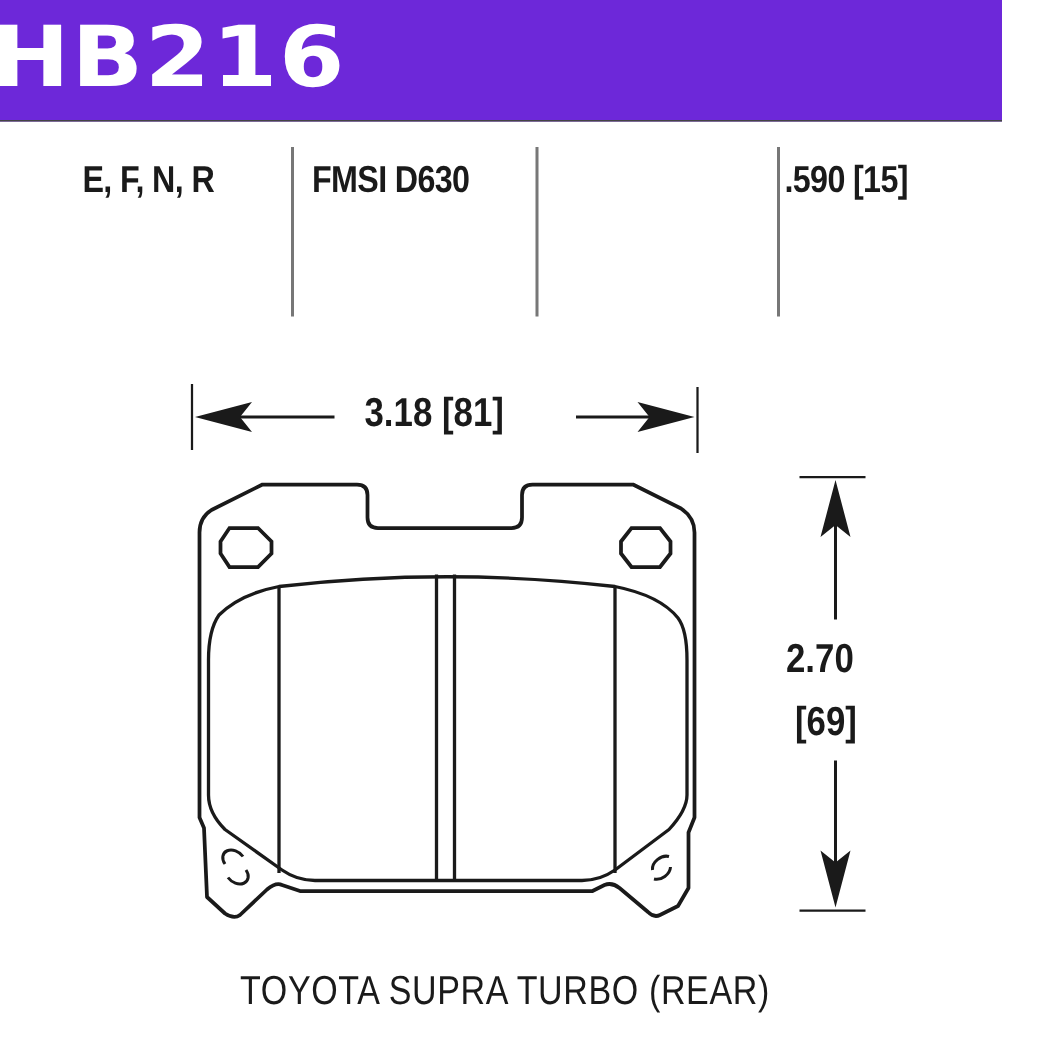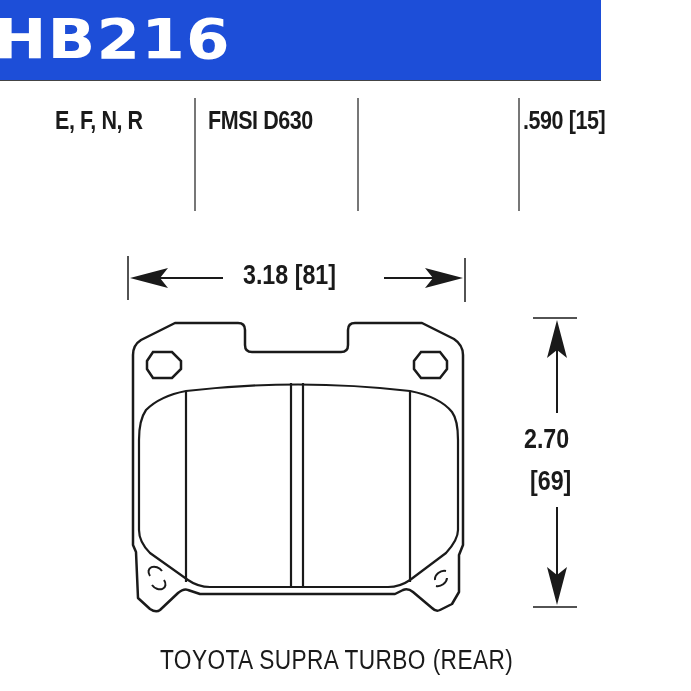--- a/index.html
+++ b/index.html
@@ -4,7 +4,7 @@
   <style>
     html, body { margin: 0; padding: 0; background: #ffffff; }
     body { width: 691px; height: 691px; position: relative; overflow: hidden; font-family: "Liberation Sans", sans-serif; }
-    .topbar { position: absolute; left: 0; top: 0; width: 601px; height: 80px; background: #1d4ed8; border-bottom: 1px solid #444; }
+    .topbar { position: absolute; left: 0; top: 0; width: 668px; height: 80px; background: #6d28d9; border-bottom: 1px solid #444; }
     .part-number { position: absolute; left: -6px; top: 4px; color: #ffffff; font-family: "DejaVu Sans", sans-serif; font-weight: bold; font-size: 56px; letter-spacing: 1px; line-height: 70px; transform: scaleX(1.12); transform-origin: left center; }
     .spec { position: absolute; top: 106px; font-family: "Liberation Sans", sans-serif; font-weight: bold; font-size: 25px; color: #1a1a1a; transform: scaleX(0.86); transform-origin: left top; white-space: nowrap; letter-spacing: -0.5px; }
     .divider { position: absolute; top: 98px; width: 1.5px; height: 113px; background: #777; }

